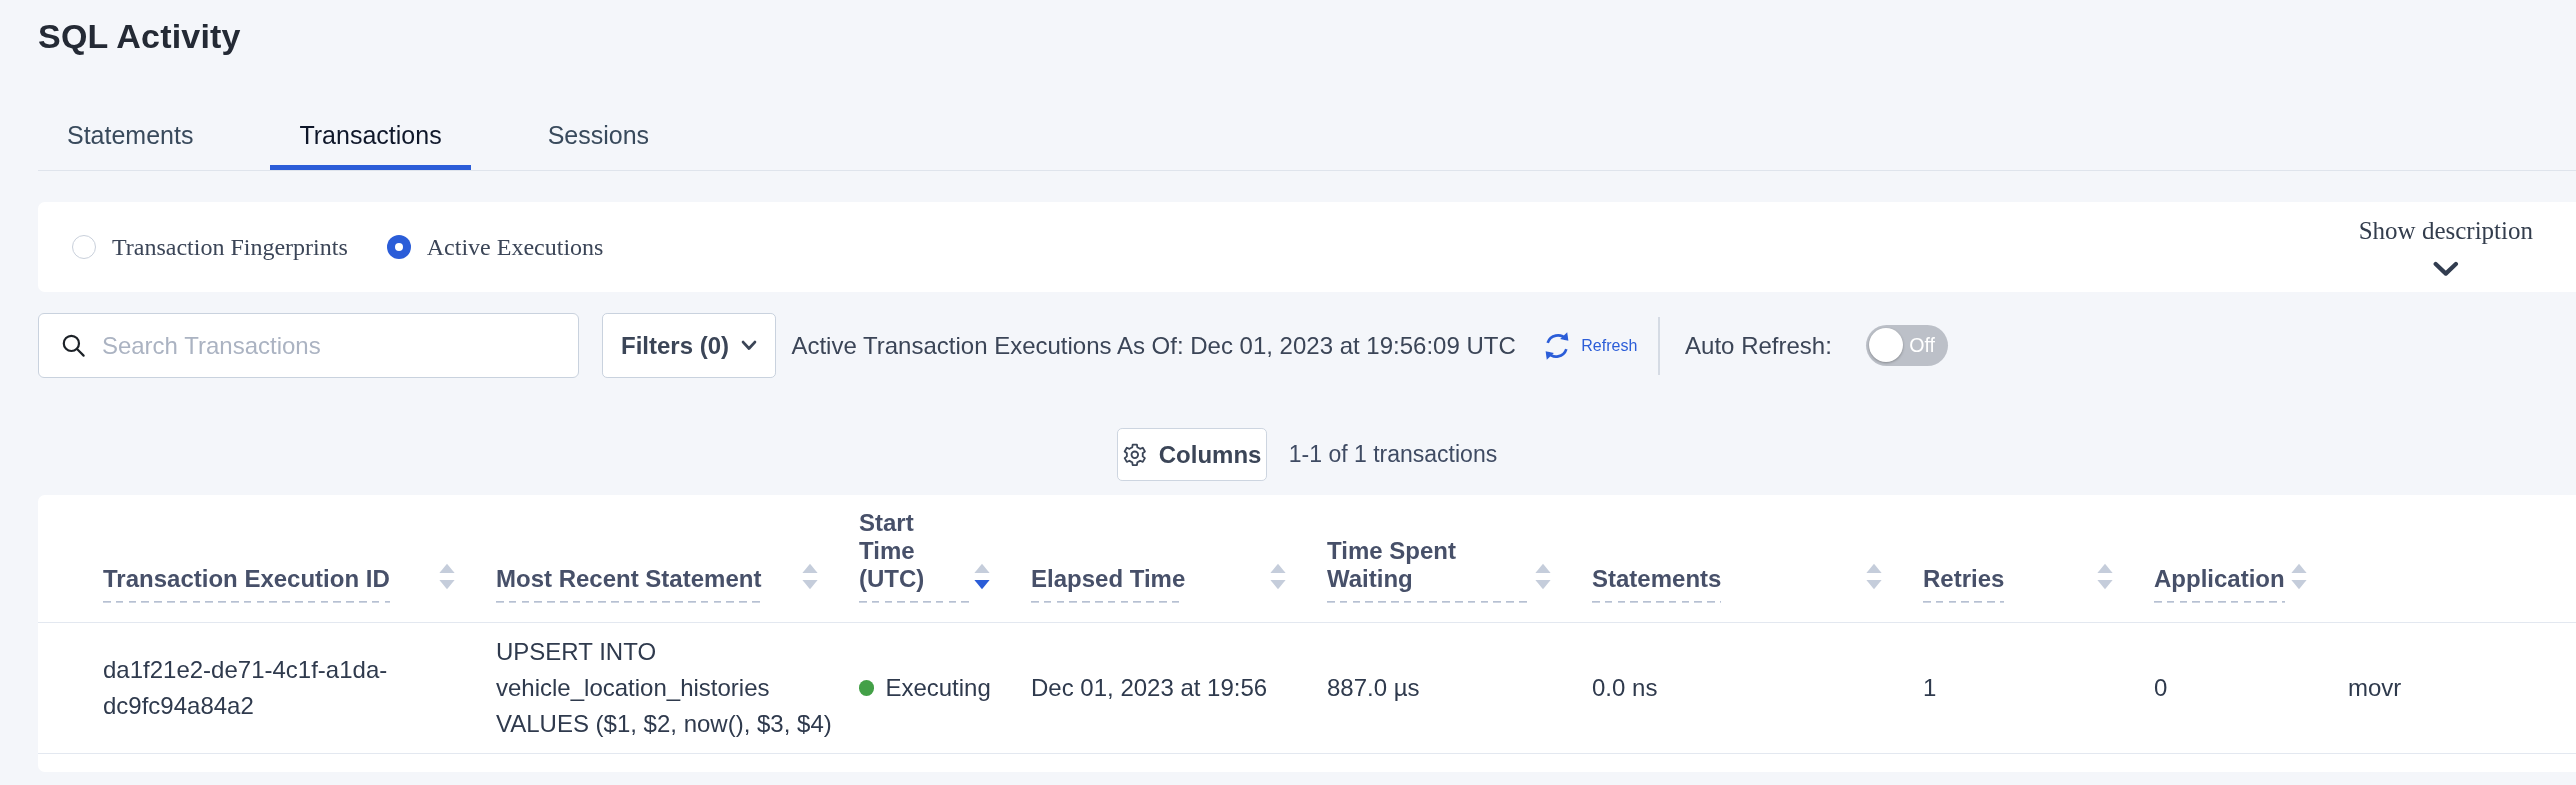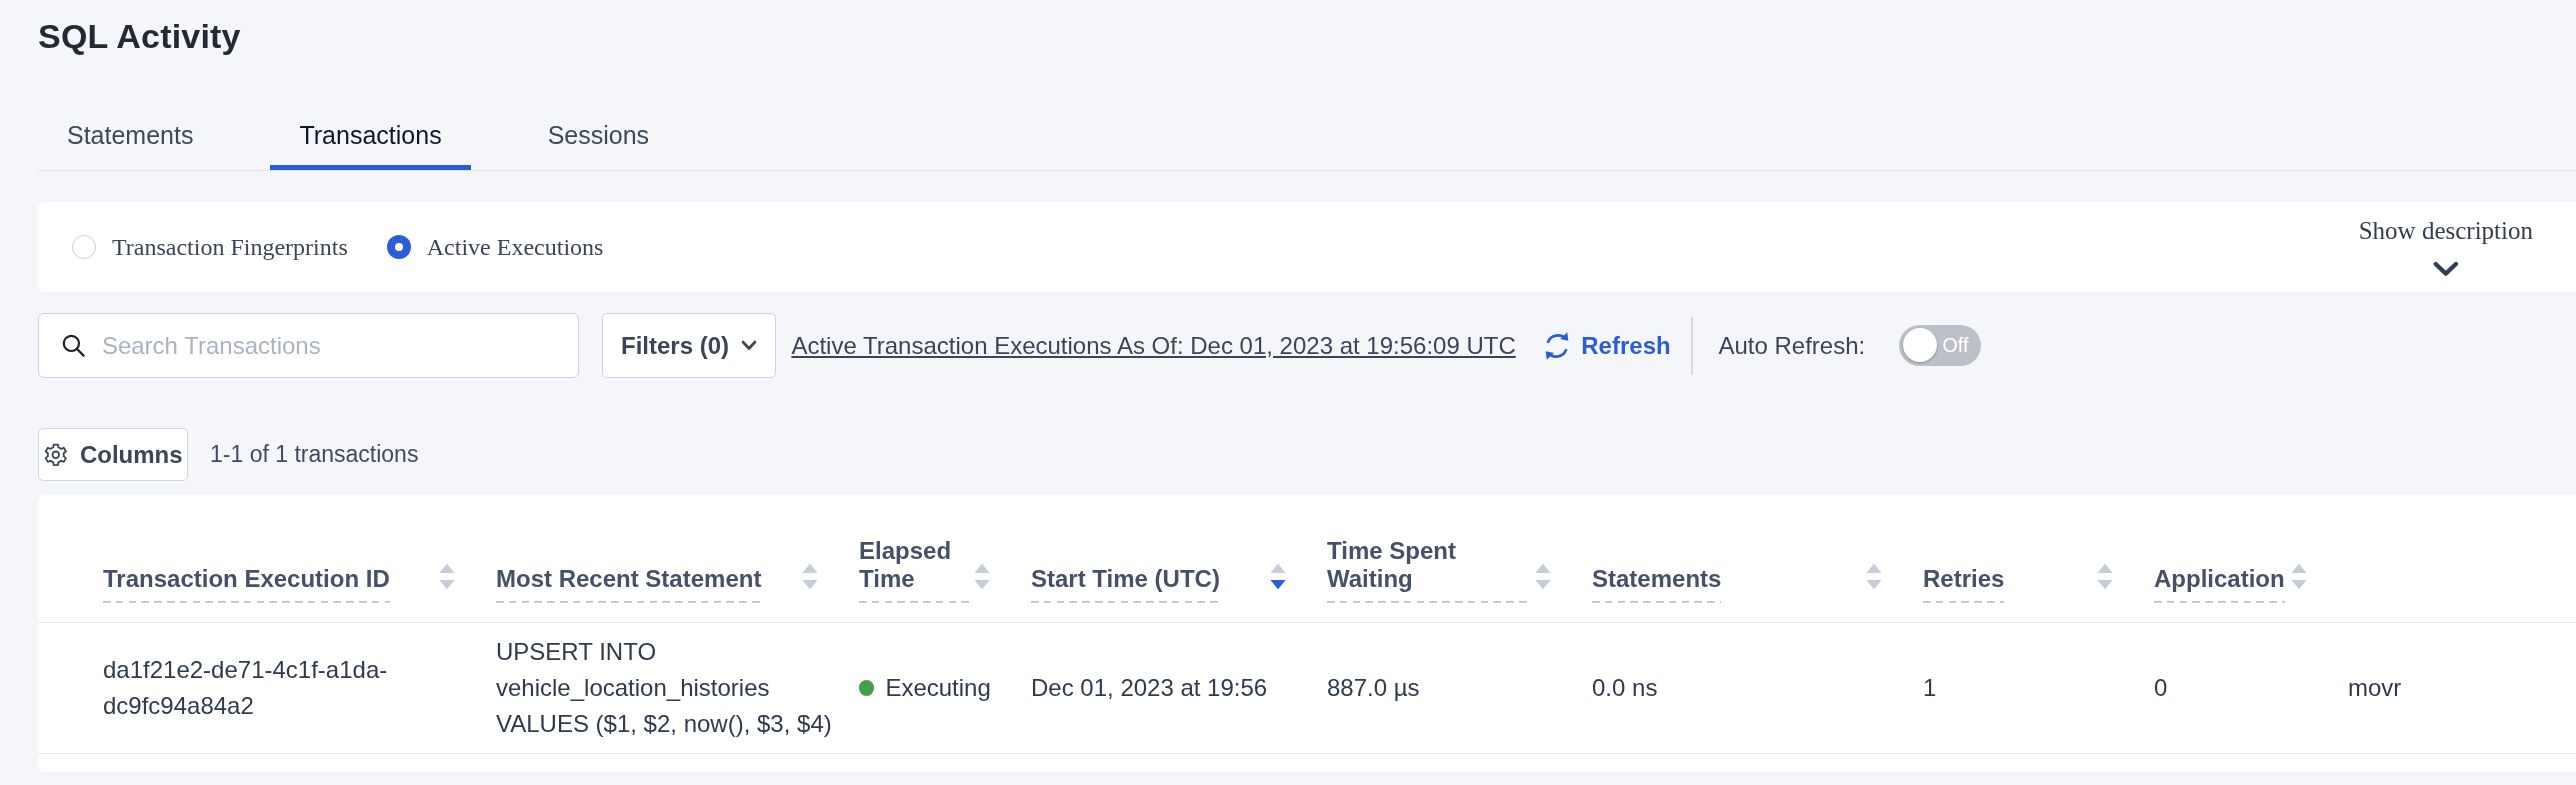--- a/index.html
+++ b/index.html
@@ -64,7 +64,7 @@
     display:flex; align-items:center; justify-content:center; gap:12px;
     font-size:24px; font-weight:600; color:#3b4557; cursor:pointer;
   }
-  .asof-text { margin-left:15.4px; font-size:24px; color:#3b4557;text-decoration:underline; }
+  .asof-text { margin-left:15.4px; font-size:24px; color:#3b4557; }
   .refresh { margin-left:25px; display:flex; align-items:center; gap:8.5px; cursor:pointer; }
   .refresh-label { font-size:24px; color:#2b5dd8;font-weight:bold; }
   .v-divider { margin-left:20.5px; width:1.7px; height:58px; background:#d5dbe4; }

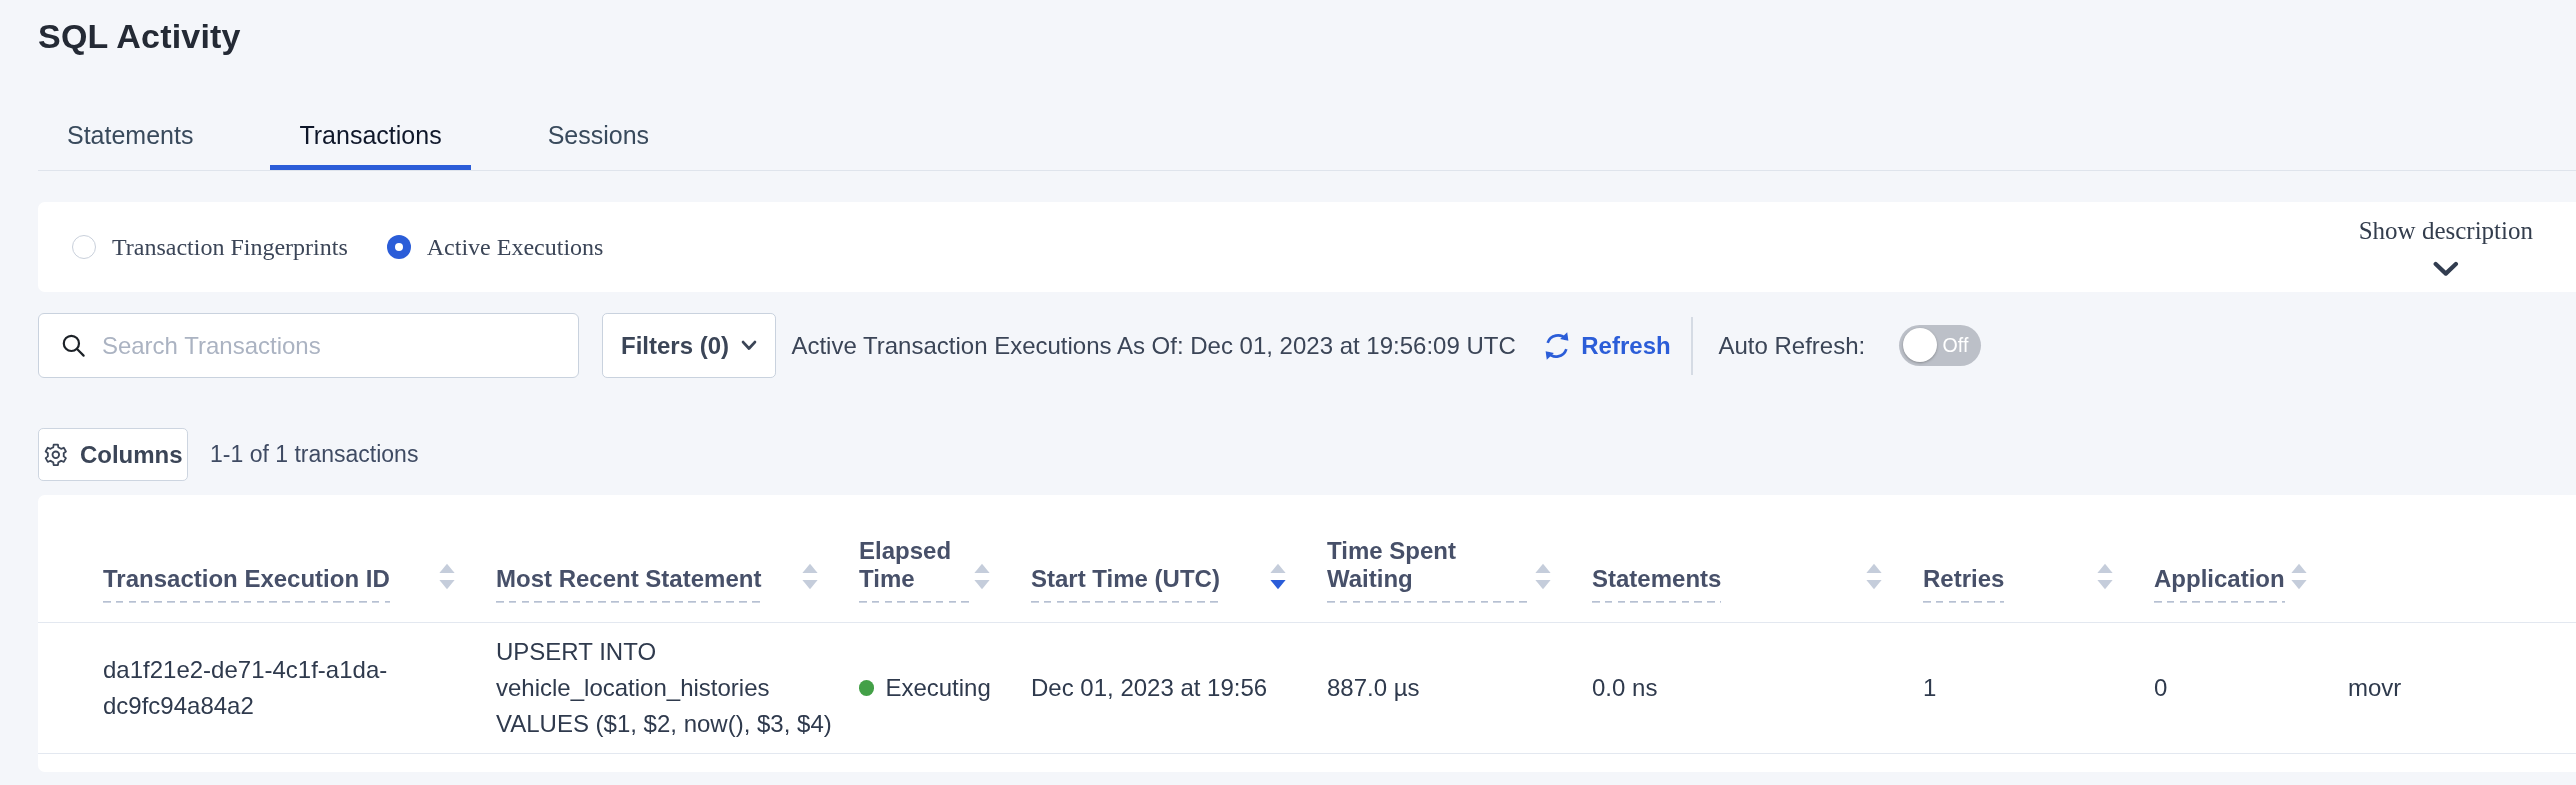--- a/index.html
+++ b/index.html
@@ -66,7 +66,7 @@
   }
   .asof-text { margin-left:15.4px; font-size:24px; color:#3b4557; }
   .refresh { margin-left:25px; display:flex; align-items:center; gap:8.5px; cursor:pointer; }
-  .refresh-label { font-size:24px; color:#2b5dd8;font-weight:bold; }
+  .refresh-label { font-size:16px; color:#2b5dd8; }
   .v-divider { margin-left:20.5px; width:1.7px; height:58px; background:#d5dbe4; }
   .auto-refresh-label { margin-left:25.6px; font-size:24px; color:#3b4557; }
   .toggle {

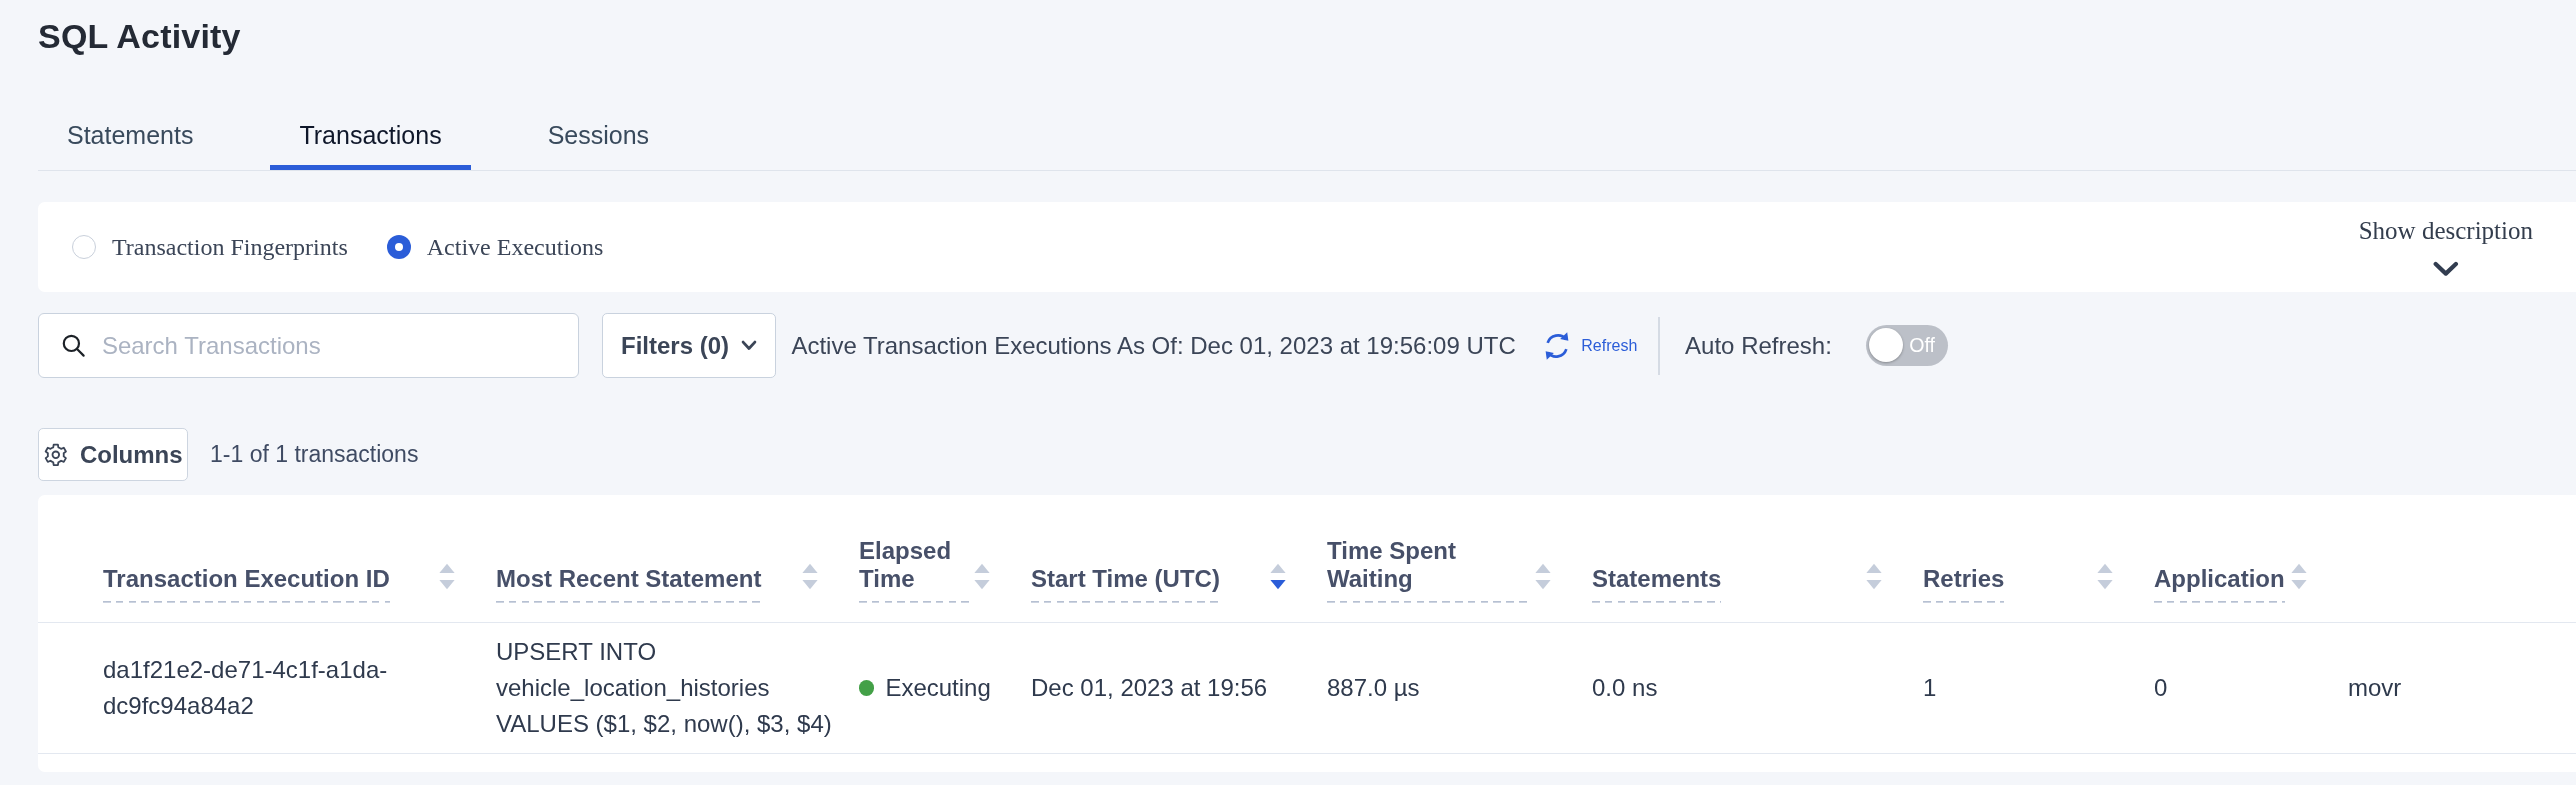--- a/index.html
+++ b/index.html
@@ -82,7 +82,7 @@
   
   .columns-row {
     position:absolute; left:38px; right:0; top:428px; height:53px;
-    display:flex; align-items:center;
+    display:flex; align-items:center;justify-content:center;
   }
   .columns-btn {
     width:150px; height:53px; background:#fff; border:1.7px solid #cdd5e0; border-radius:5.1px;

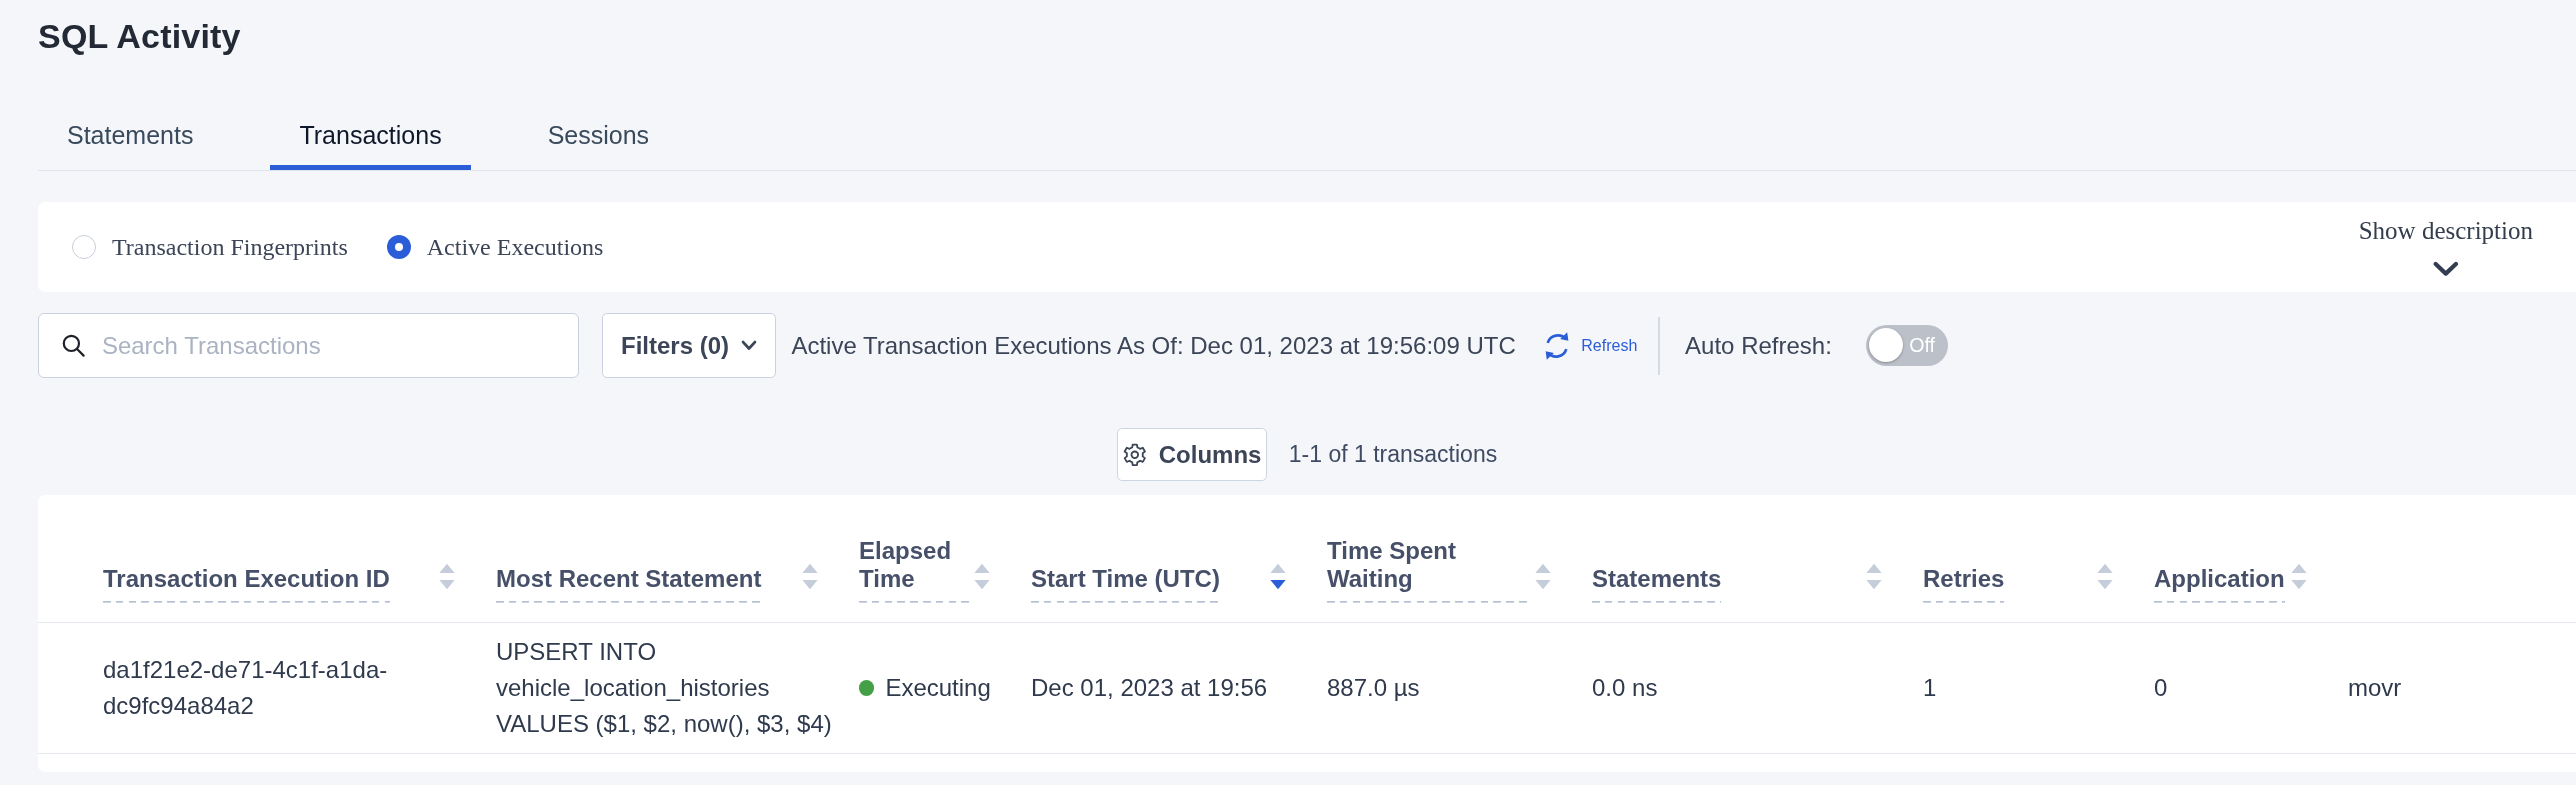--- a/index.html
+++ b/index.html
@@ -217,17 +217,17 @@
         </svg>
       </div>
       <div class="th">
+        <span class="th-label">Start Time (UTC)</span>
+        <svg class="sort-icon" width="22" height="29" viewBox="0 0 26 34">
+          <polygon points="13,2 22,13 4,13" fill="#c5cddb"></polygon>
+            <polygon points="13,32 22,21 4,21" fill="#2b5dd8"></polygon>
+        </svg>
+      </div>
+      <div class="th">
         <span class="th-label">Elapsed Time</span>
         <svg class="sort-icon" width="22" height="29" viewBox="0 0 26 34">
           <polygon points="13,2 22,13 4,13" fill="#c5cddb"></polygon>
             <polygon points="13,32 22,21 4,21" fill="#c5cddb"></polygon>
-        </svg>
-      </div>
-      <div class="th">
-        <span class="th-label">Start Time (UTC)</span>
-        <svg class="sort-icon" width="22" height="29" viewBox="0 0 26 34">
-          <polygon points="13,2 22,13 4,13" fill="#c5cddb"></polygon>
-            <polygon points="13,32 22,21 4,21" fill="#2b5dd8"></polygon>
         </svg>
       </div>
       <div class="th">

